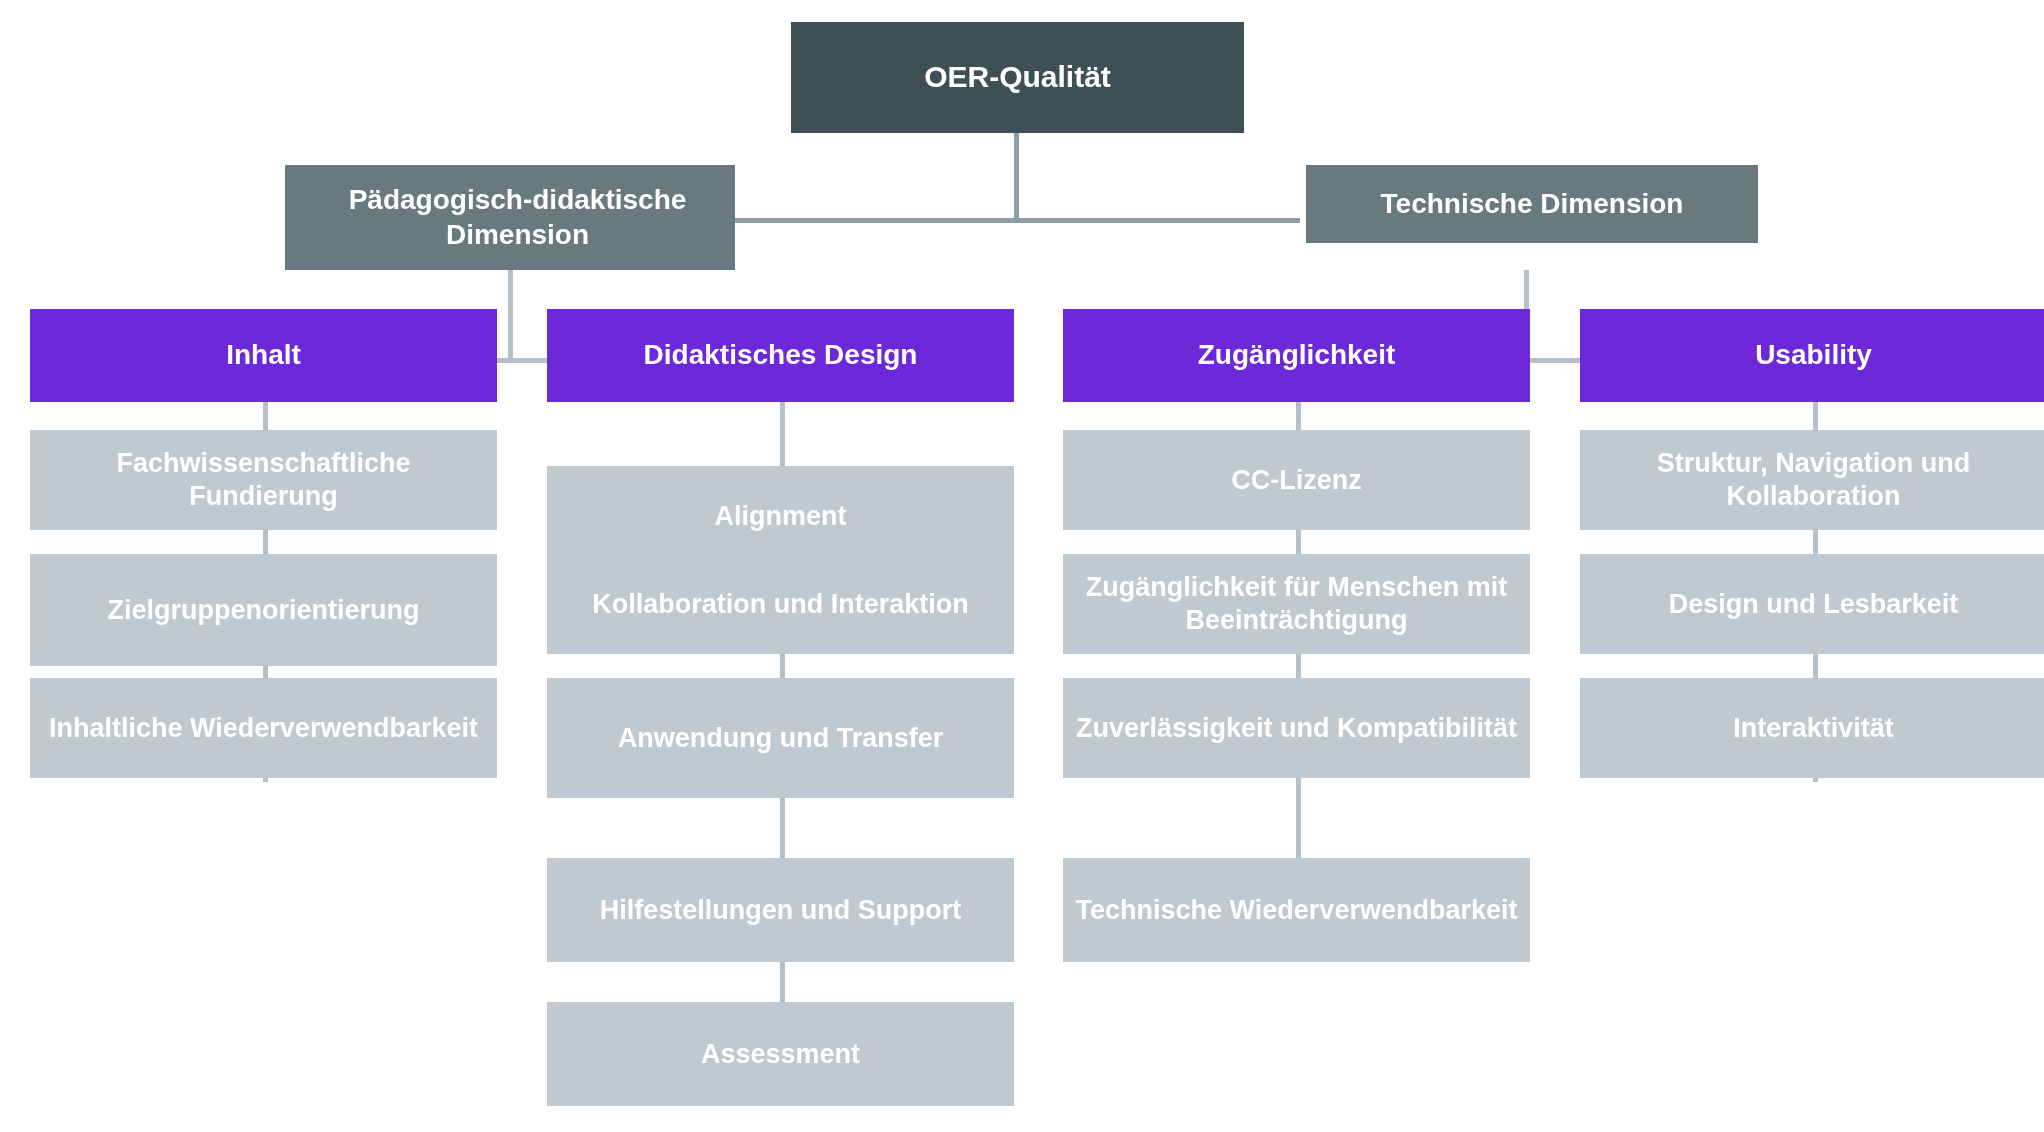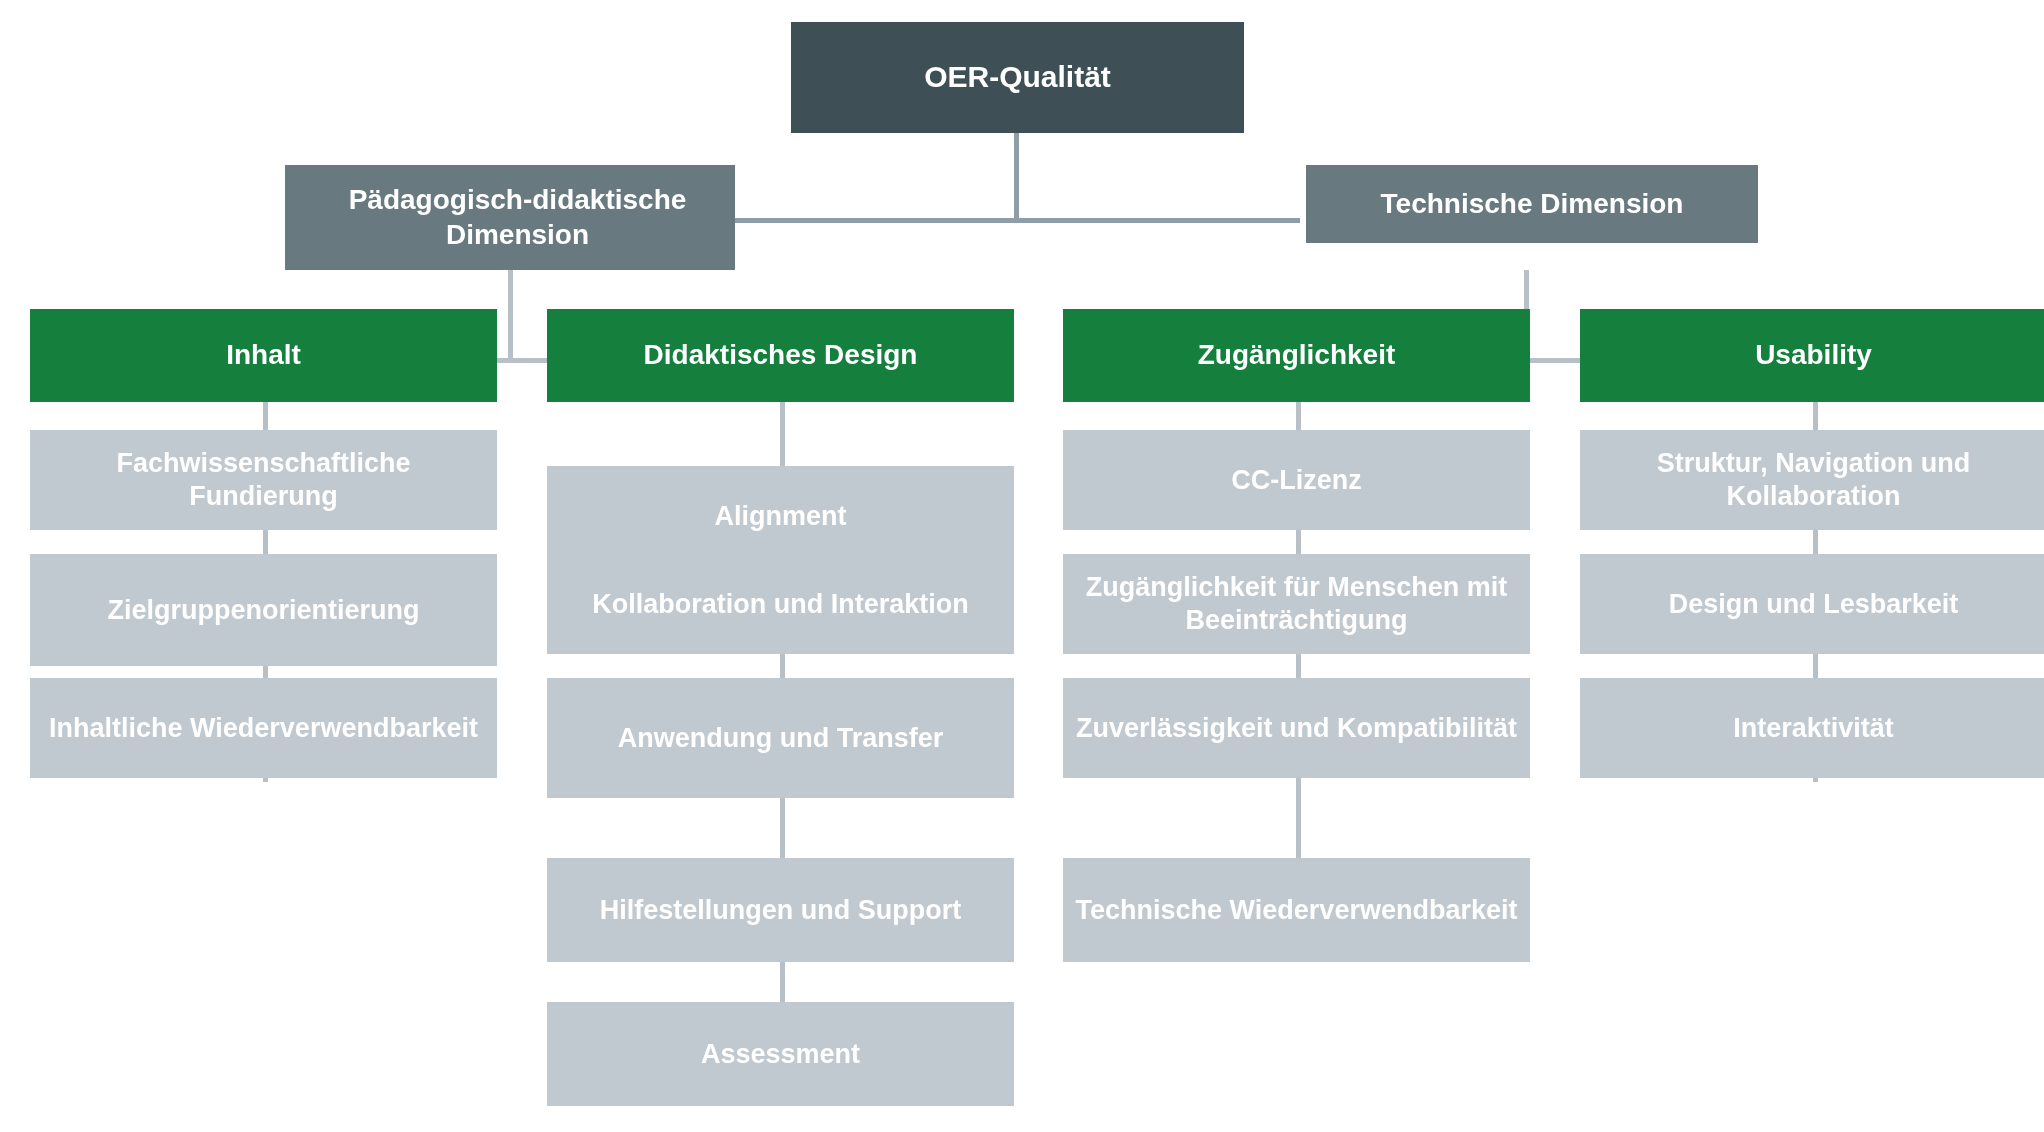--- a/index.html
+++ b/index.html
@@ -35,7 +35,7 @@
   
   .lvl1 { background: #3e5055; }
   .lvl2 { background: #687a80; }
-  .lvl3 { background: #15803d; align-items: center; }
+  .lvl3 { background: #6d28d9; align-items: center; }
   .lvl4 { background: #c0c8d0; }
 
   .lvl1 { font-size: 30px; }

